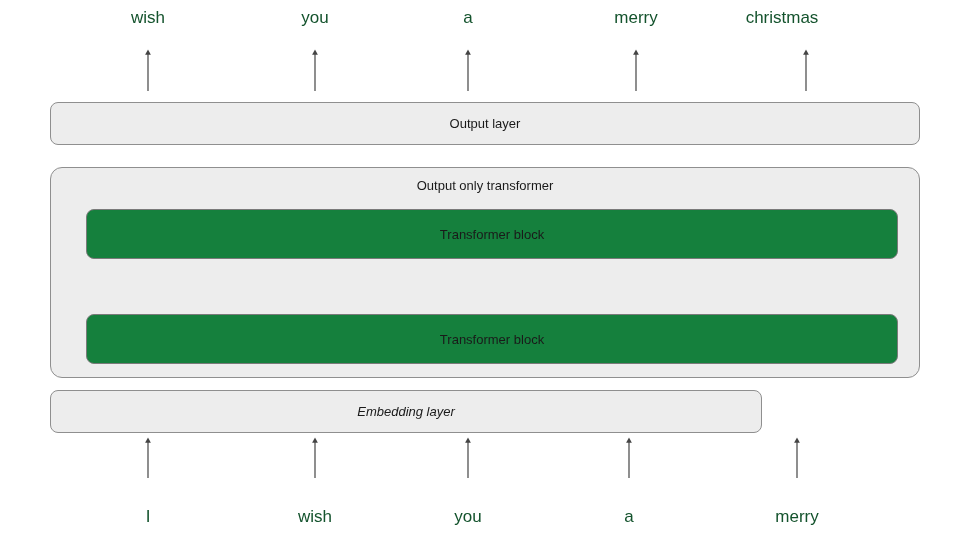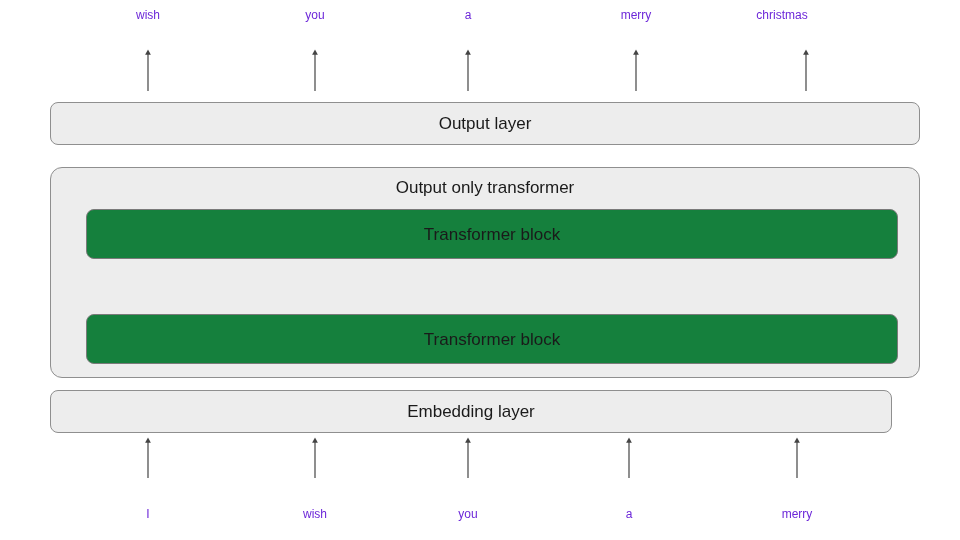--- a/index.html
+++ b/index.html
@@ -26,9 +26,9 @@
     position: absolute;
     transform: translateX(-50%);
     white-space: nowrap;
-    font-size: 12px;
+    font-size: 17px;
     line-height: 1;
-    color: #6d28d9;
+    color: #14532d;
     text-align: center;
   }
   .token-row-top   { top: 9px; }

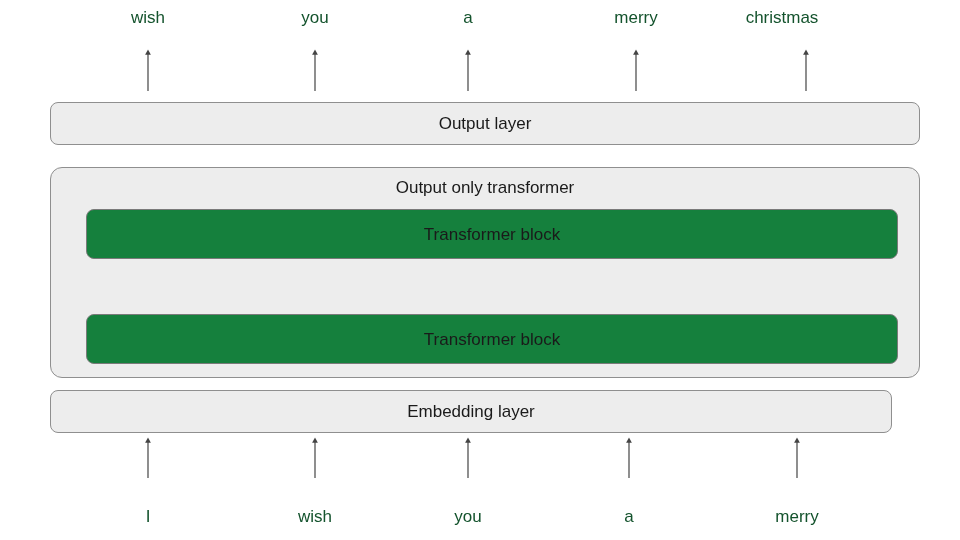--- a/index.html
+++ b/index.html
@@ -61,7 +61,7 @@
     border-color: #7a7a7a;
   }
   .box-label {
-    font-size: 17px;
+    font-size: 13px;
     line-height: 1;
     color: #1a1a1a;
     white-space: nowrap;

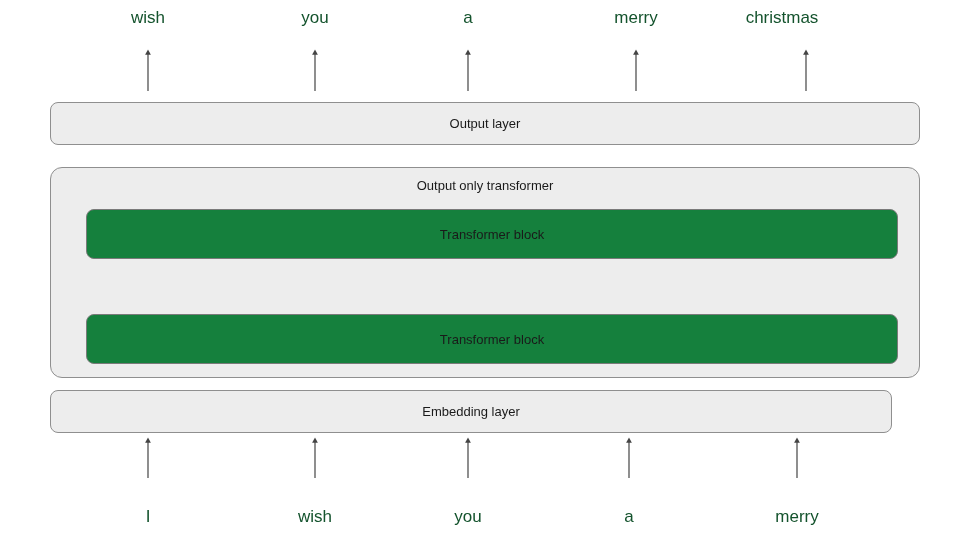--- a/index.html
+++ b/index.html
@@ -109,9 +109,10 @@
   #embedding-layer {
     left: 50px;
     top: 390px;
-    width: 842px;
+    width: 712px;
     height: 43px;
     align-items: center;
+    font-style: italic;
   }
 </style>
 </head>

